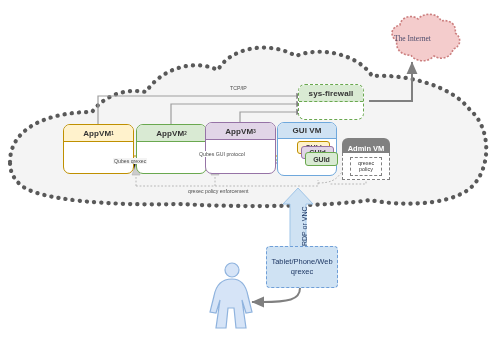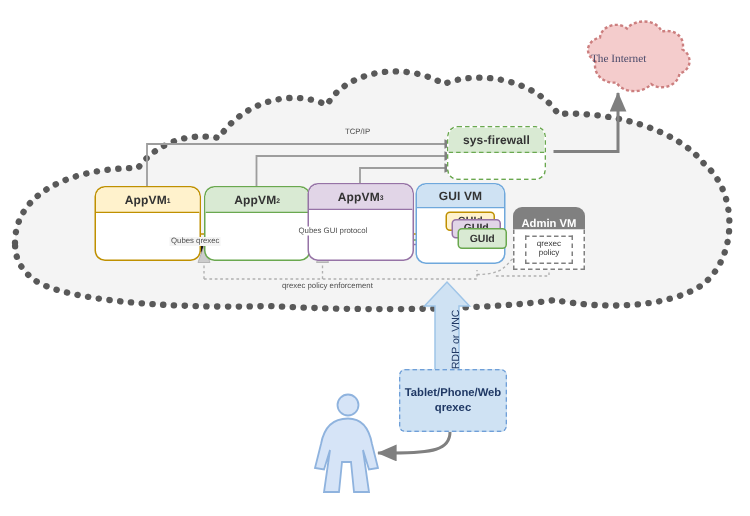--- a/index.html
+++ b/index.html
@@ -230,7 +230,7 @@
 
   <div class="rdp-text" style="left:301px;top:246px;">RDP or VNC</div>
 
-  <div class="browser-box" style="left:266px;top:246px;width:72px;height:42px;flex-direction:column;font-weight:bold;">
+  <div class="browser-box" style="left:266px;top:246px;width:72px;height:42px;flex-direction:column;">
     <span>Tablet/Phone/Web</span>
     <span>qrexec</span>
   </div>

